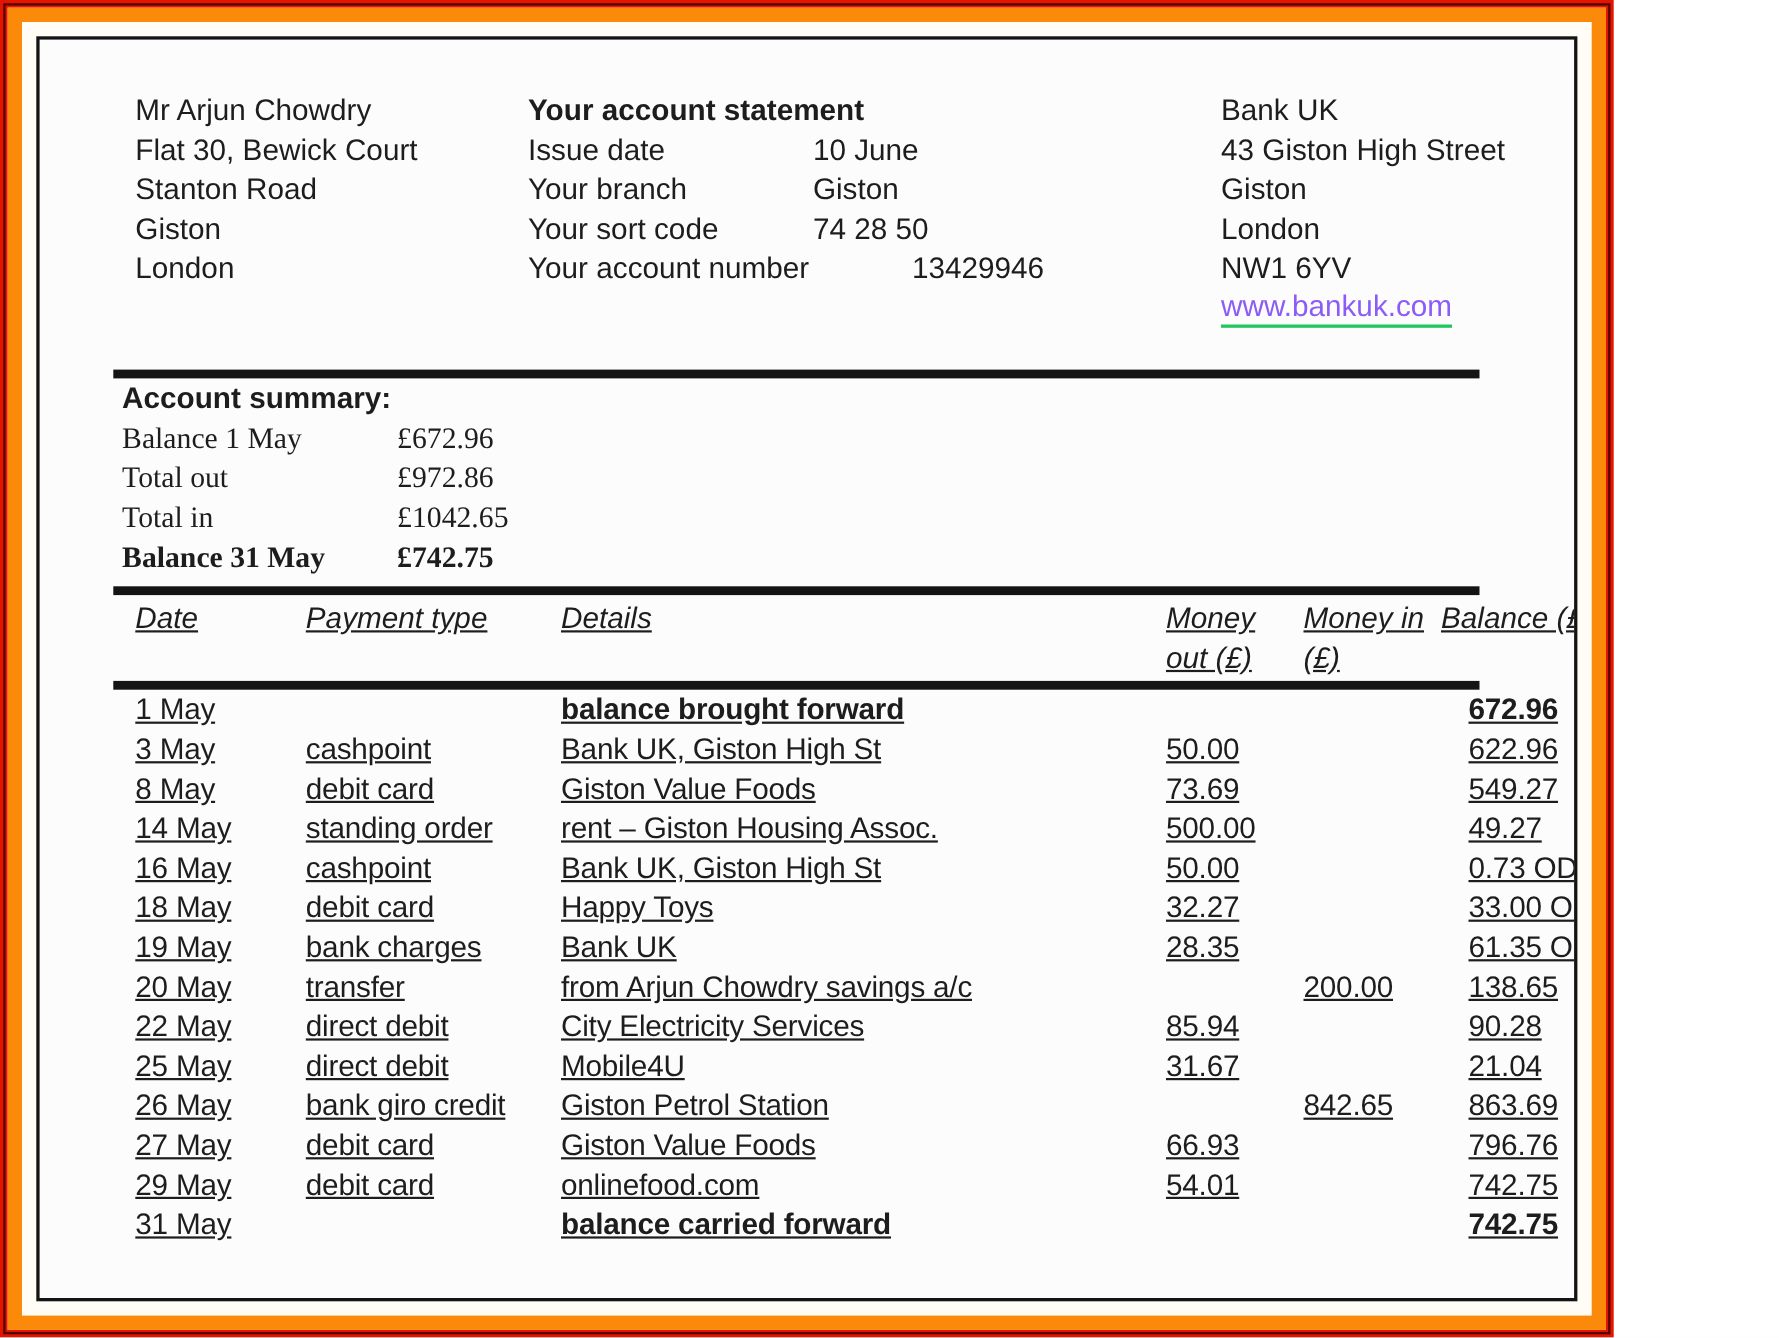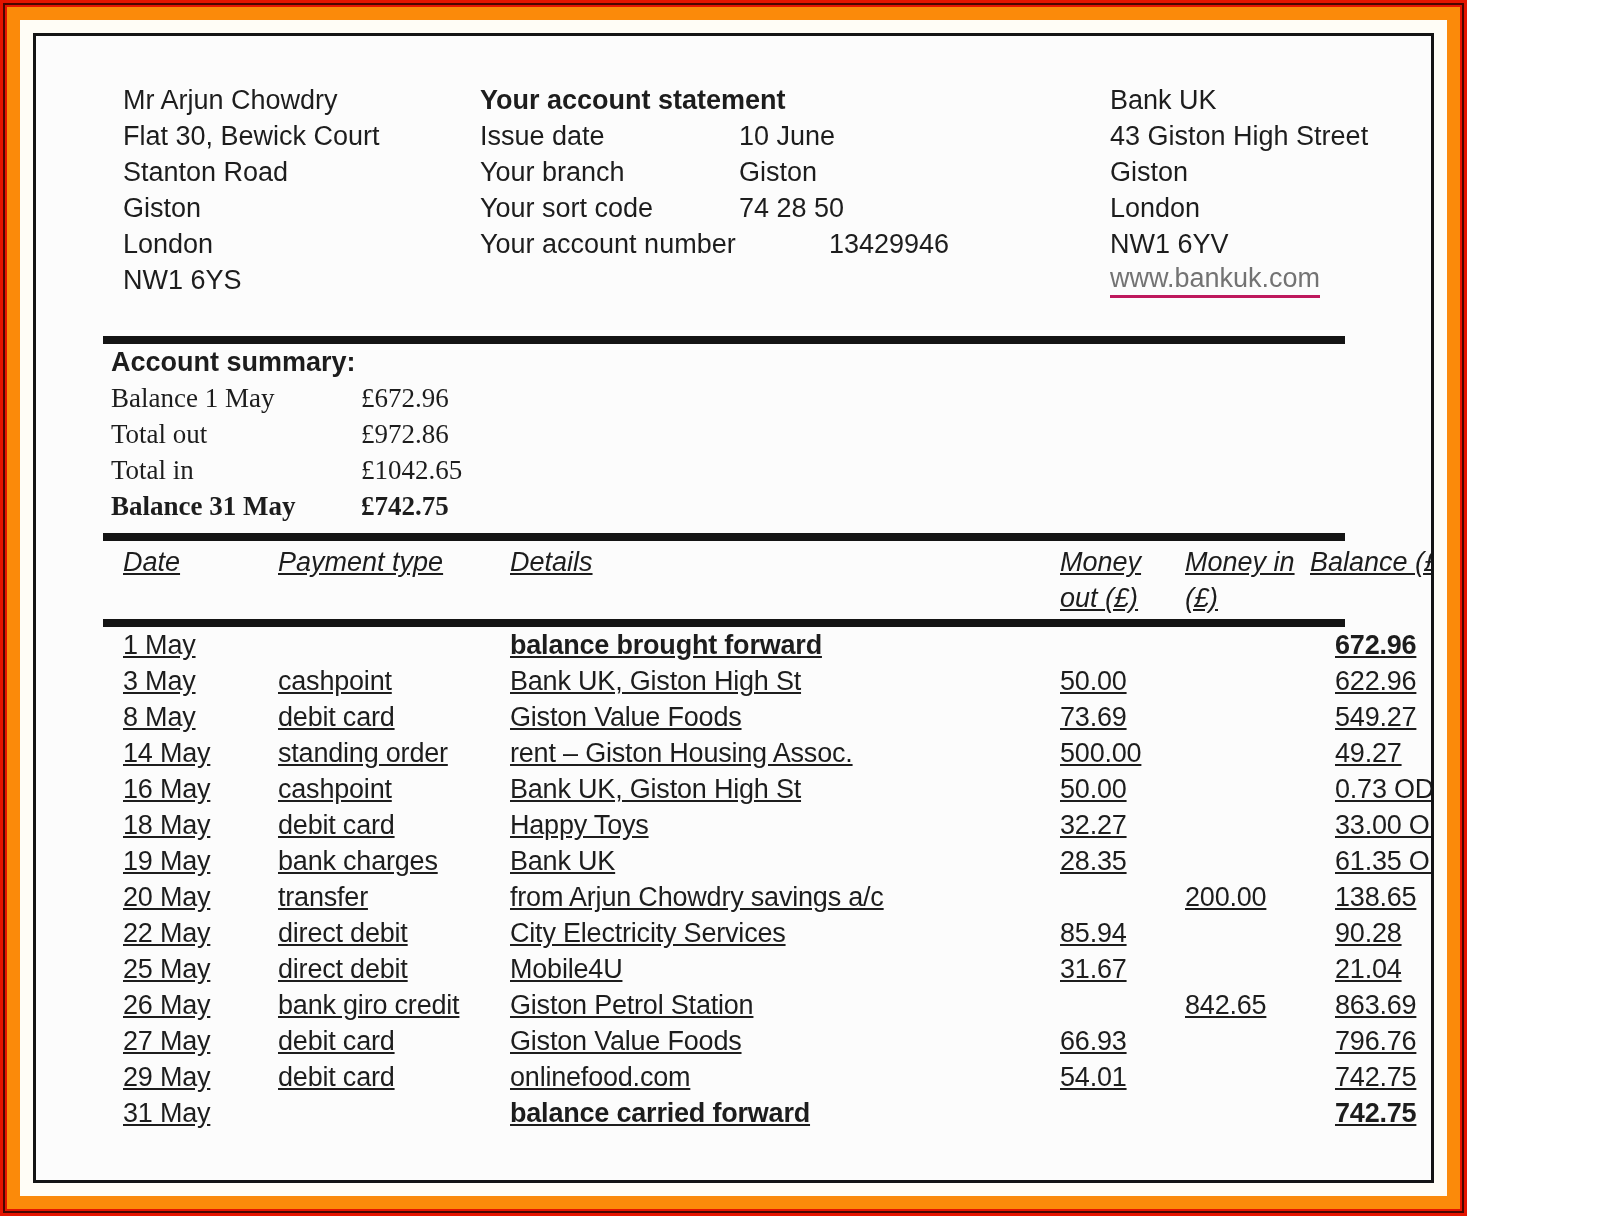--- a/index.html
+++ b/index.html
@@ -63,7 +63,6 @@
                 <div class="line">Stanton Road</div>
                 <div class="line">Giston</div>
                 <div class="line">London</div>
-                <div class="line">NW1 6YS</div>
               </div>
        </div>
        <div>

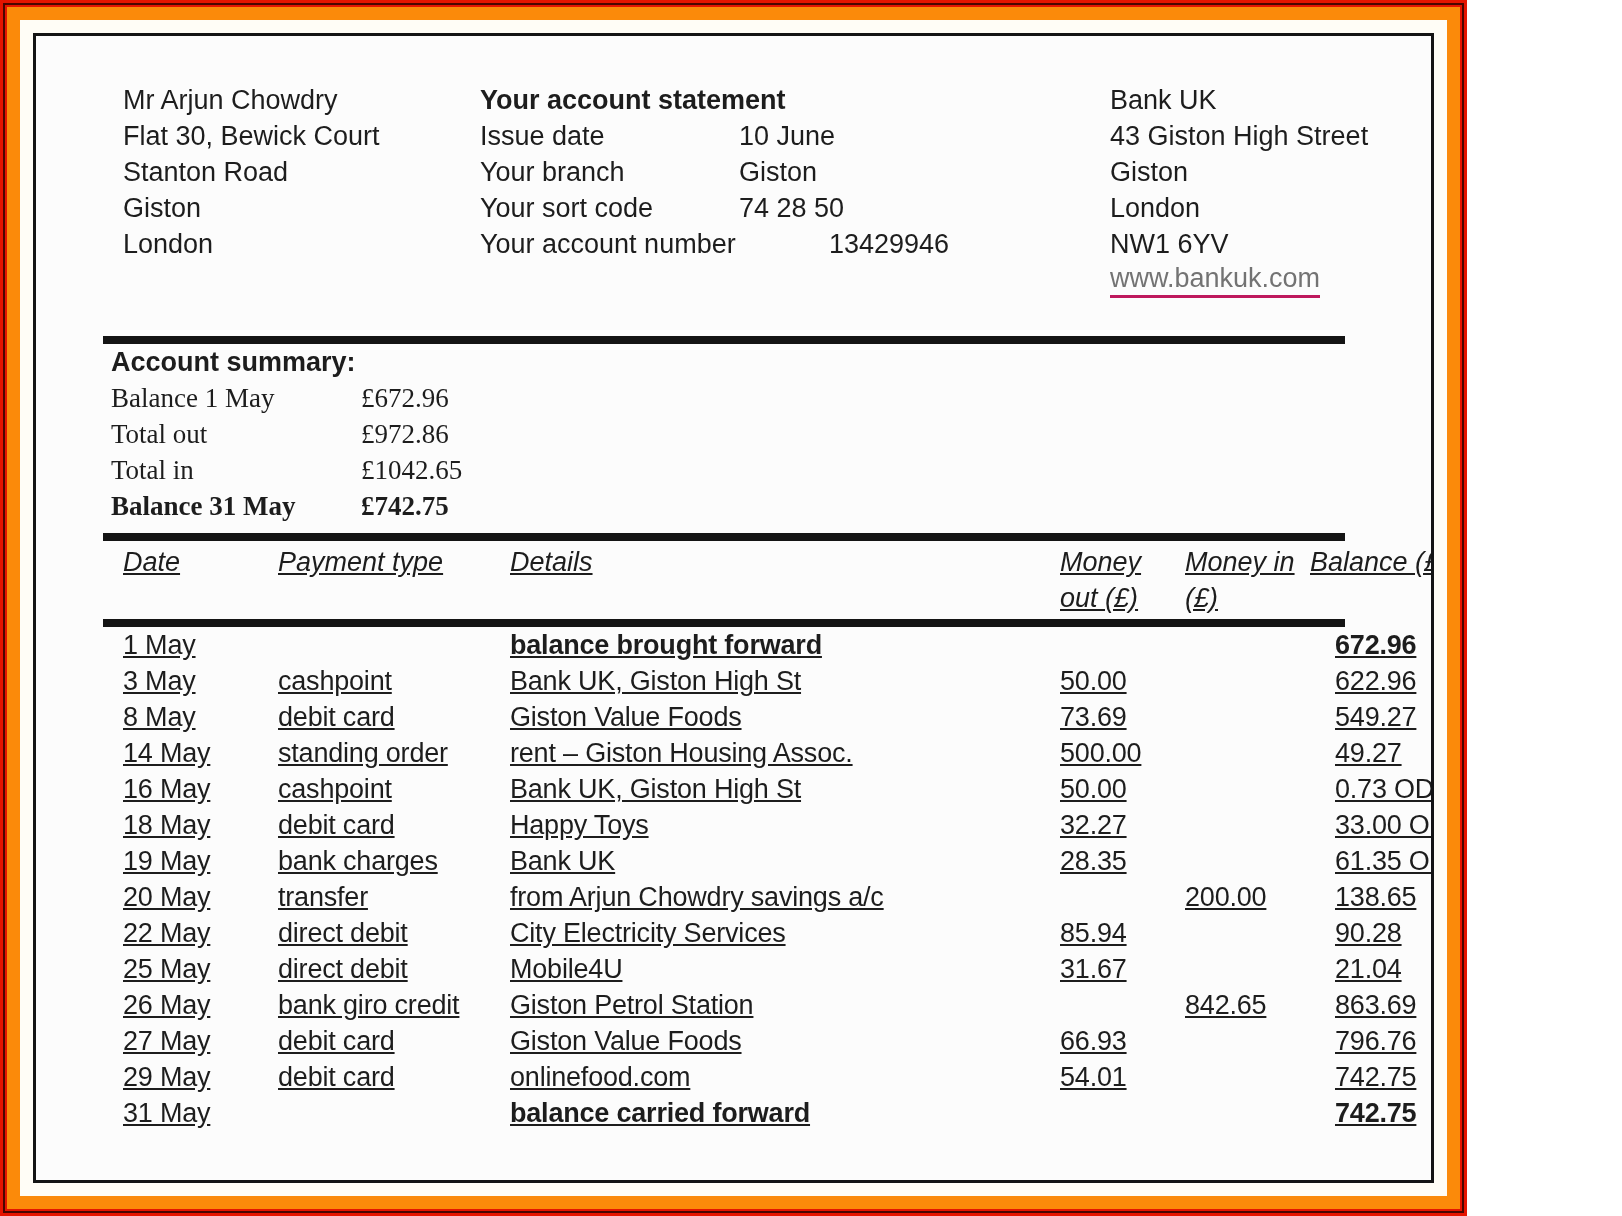--- a/index.html
+++ b/index.html
@@ -24,7 +24,7 @@
   .frow   { display:flex; line-height:36px;gap:12px; }
   .flabel { width:247px; flex:0 0 auto; }
   .flabel.wide { width:337px; }
-  .link   { color:#737373; text-decoration:none; border-bottom:3px solid #be185d;
+  .link   { color:#8b5cf6; text-decoration:none; border-bottom:3px solid #22c55e;
             display:inline-block; line-height:33px; cursor:pointer; }
 
   

